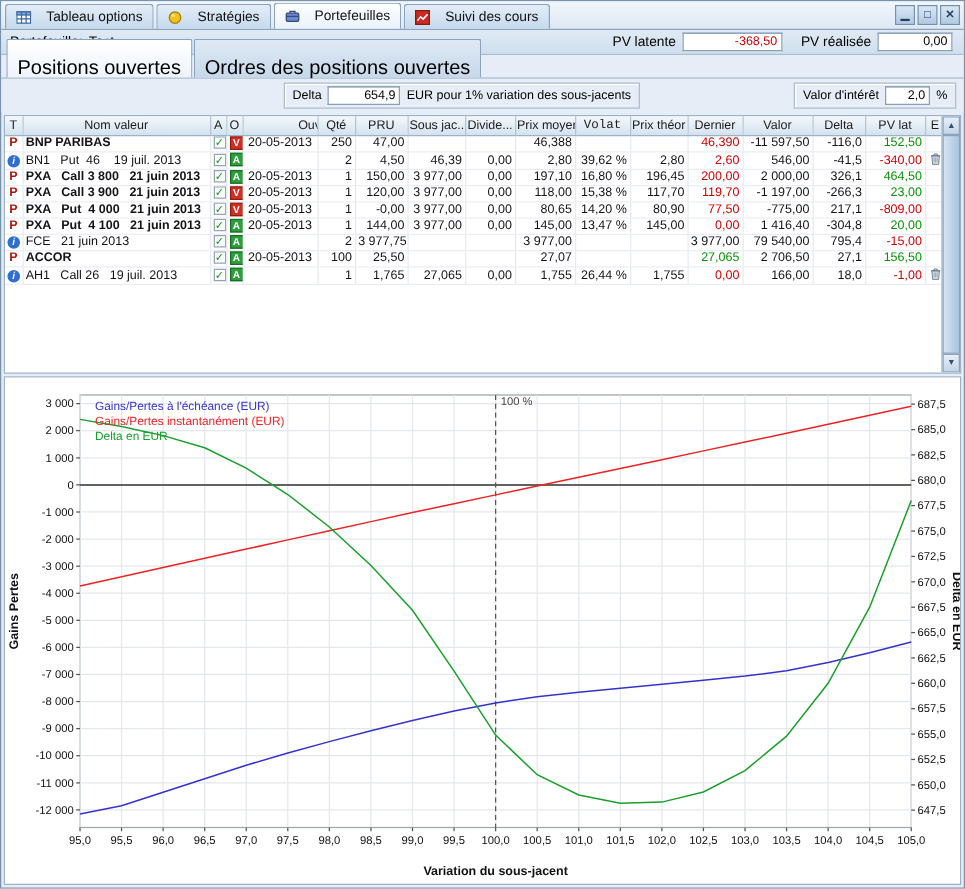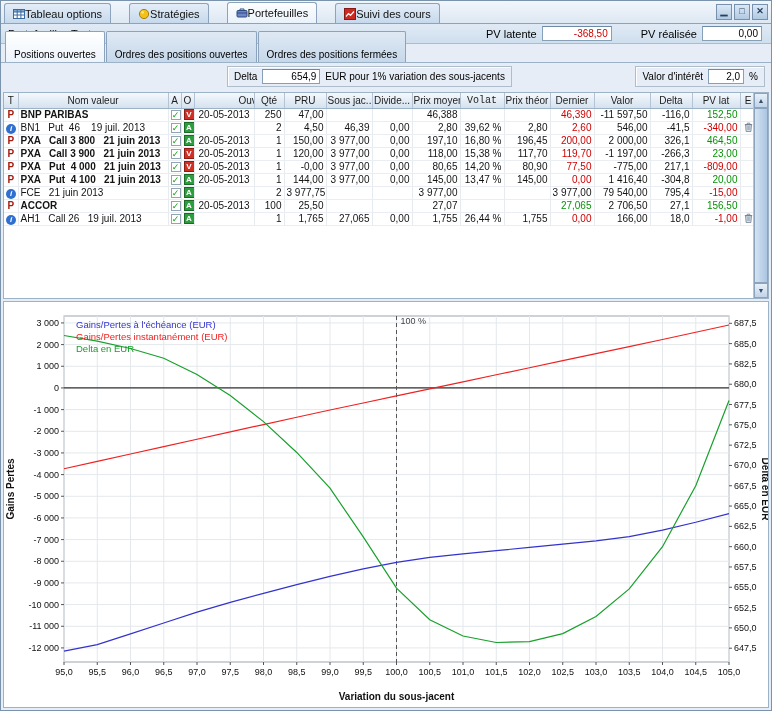--- a/index.html
+++ b/index.html
@@ -9,7 +9,7 @@
 
   
   .tabbar{flex:none;height:23px;display:flex;align-items:flex-end;padding:2px 3px 0 3px;background:linear-gradient(#f2f6fb,#dde8f3);border-bottom:1px solid #8ba3bc;position:relative}
-  .wtab{display:flex;align-items:center;gap:0;height:20px;padding:0 8px;font-size:11px;color:#111;background:linear-gradient(#e3edf8,#c6d9ec);border:1px solid #8ba3bc;border-bottom:none;border-radius:3px 3px 0 0;margin-right:18px;cursor:default;white-space:nowrap}
+  .wtab{display:flex;align-items:center;gap:12px;height:20px;padding:0 8px;font-size:11px;color:#111;background:linear-gradient(#e3edf8,#c6d9ec);border:1px solid #8ba3bc;border-bottom:none;border-radius:3px 3px 0 0;margin-right:2px;cursor:default;white-space:nowrap}
   .wtab.selected{background:linear-gradient(#fdfefe,#e9f2fb);height:21px}
   .wtab .ticon{display:inline-flex;width:12px;height:12px}
   .winbtns{position:absolute;right:3px;top:3px;display:flex;gap:2px}

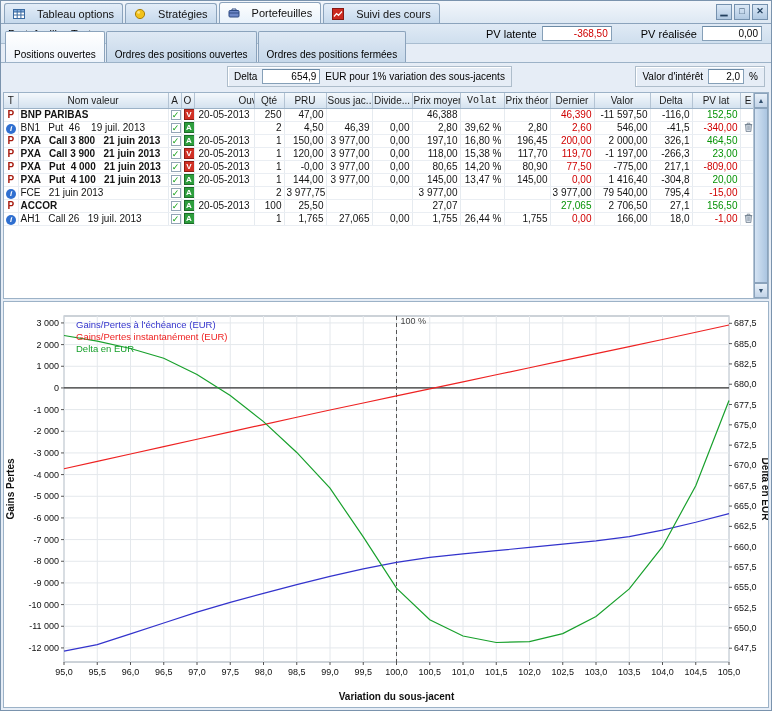--- a/index.html
+++ b/index.html
@@ -20,7 +20,7 @@
   .hname{font-weight:normal}
   .spacer{flex:1}
   .field{background:#fff;border:1px solid #86a0b8;border-top-color:#6c8aa5;font-size:10px;height:15px;line-height:13px;padding:0 3px;text-align:right;overflow:hidden}
-  .fld-pvl{width:70px;margin-right:24px}
+  .fld-pvl{width:80px;margin-right:10px}
   .fld-pvr{width:60px;margin-right:2px}
   .red{color:#cf0000}
   .green{color:#079307}

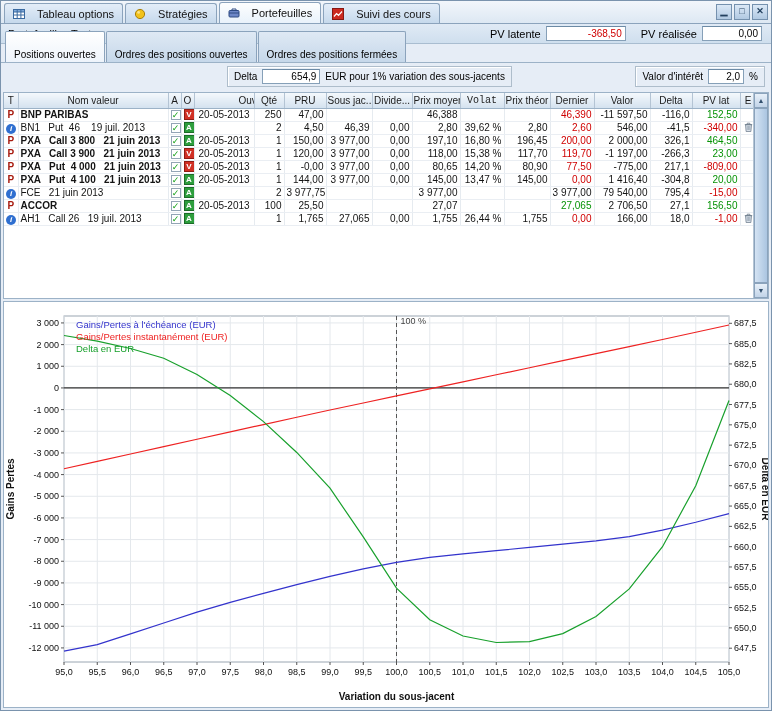--- a/index.html
+++ b/index.html
@@ -27,7 +27,7 @@
 
   
   .subtabs{flex:none;height:19px;display:flex;align-items:flex-end;padding:2px 4px 0;border-bottom:1px solid #9cb2c7;background:#e6edf6}
-  .stab{height:16px;line-height:15px;font-size:10px;padding:15px 8px;border:1px solid #8ba3bc;border-bottom:none;border-radius:2px 2px 0 0;background:linear-gradient(#dfe9f4,#c6d8ea);margin-right:1px;cursor:default;white-space:nowrap}
+  .stab{height:16px;line-height:15px;font-size:16px;padding:15px 8px;border:1px solid #8ba3bc;border-bottom:none;border-radius:2px 2px 0 0;background:linear-gradient(#dfe9f4,#c6d8ea);margin-right:1px;cursor:default;white-space:nowrap}
   .stab.selected{background:linear-gradient(#ffffff,#eef4fb);height:17px}
 
   

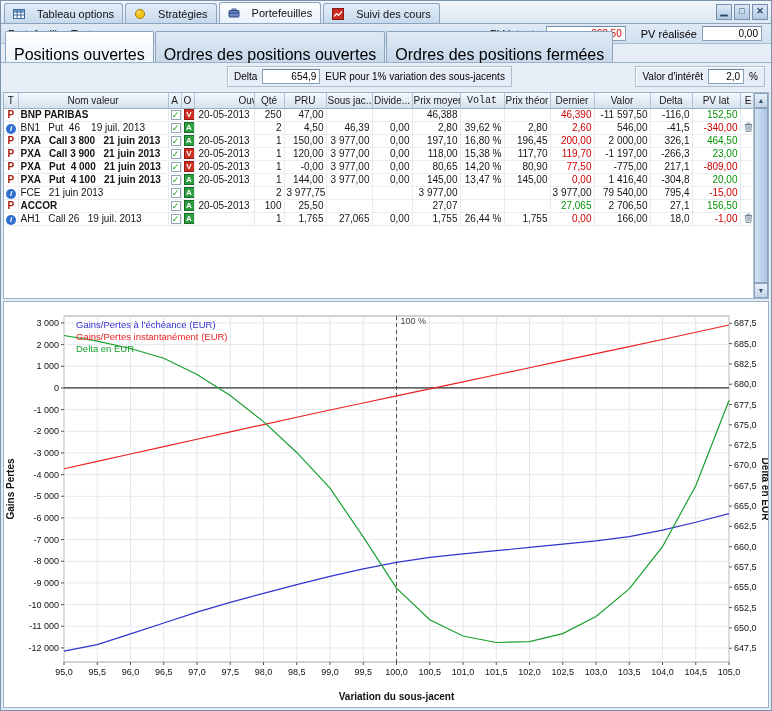--- a/index.html
+++ b/index.html
@@ -130,7 +130,6 @@
   <div class="subtabs" id="subtabs">
       <div class="stab selected">Positions ouvertes</div>
       <div class="stab">Ordres des positions ouvertes</div>
-      <div class="stab">Ordres des positions fermées</div>
     </div>
 
   <div class="toolbar">

